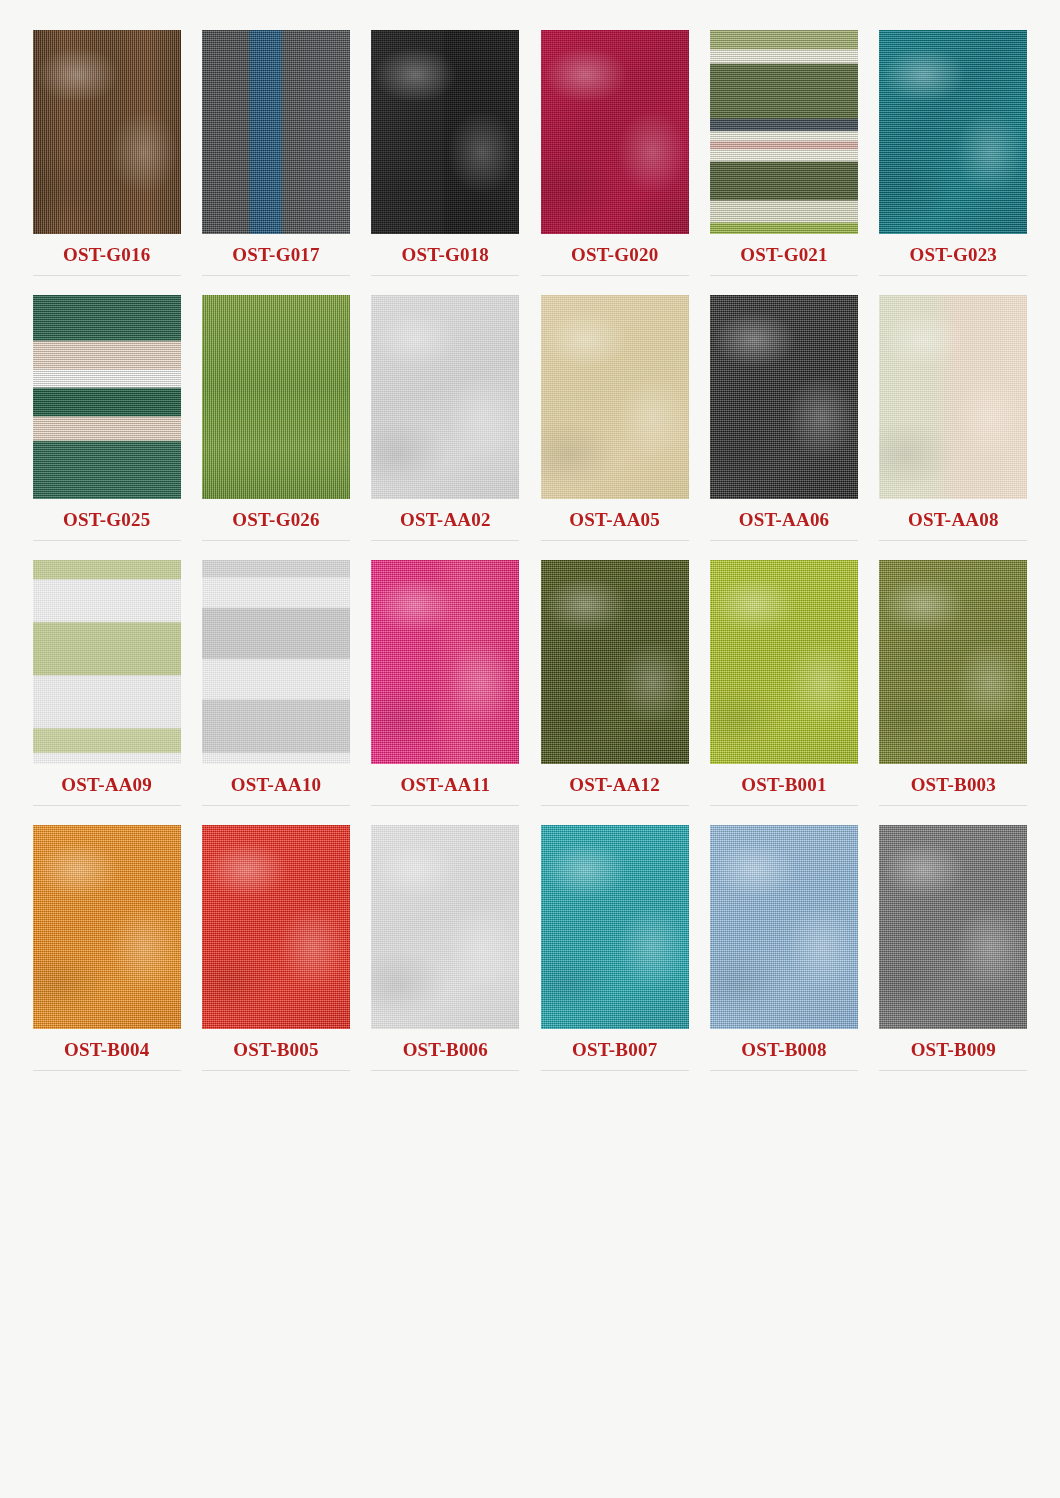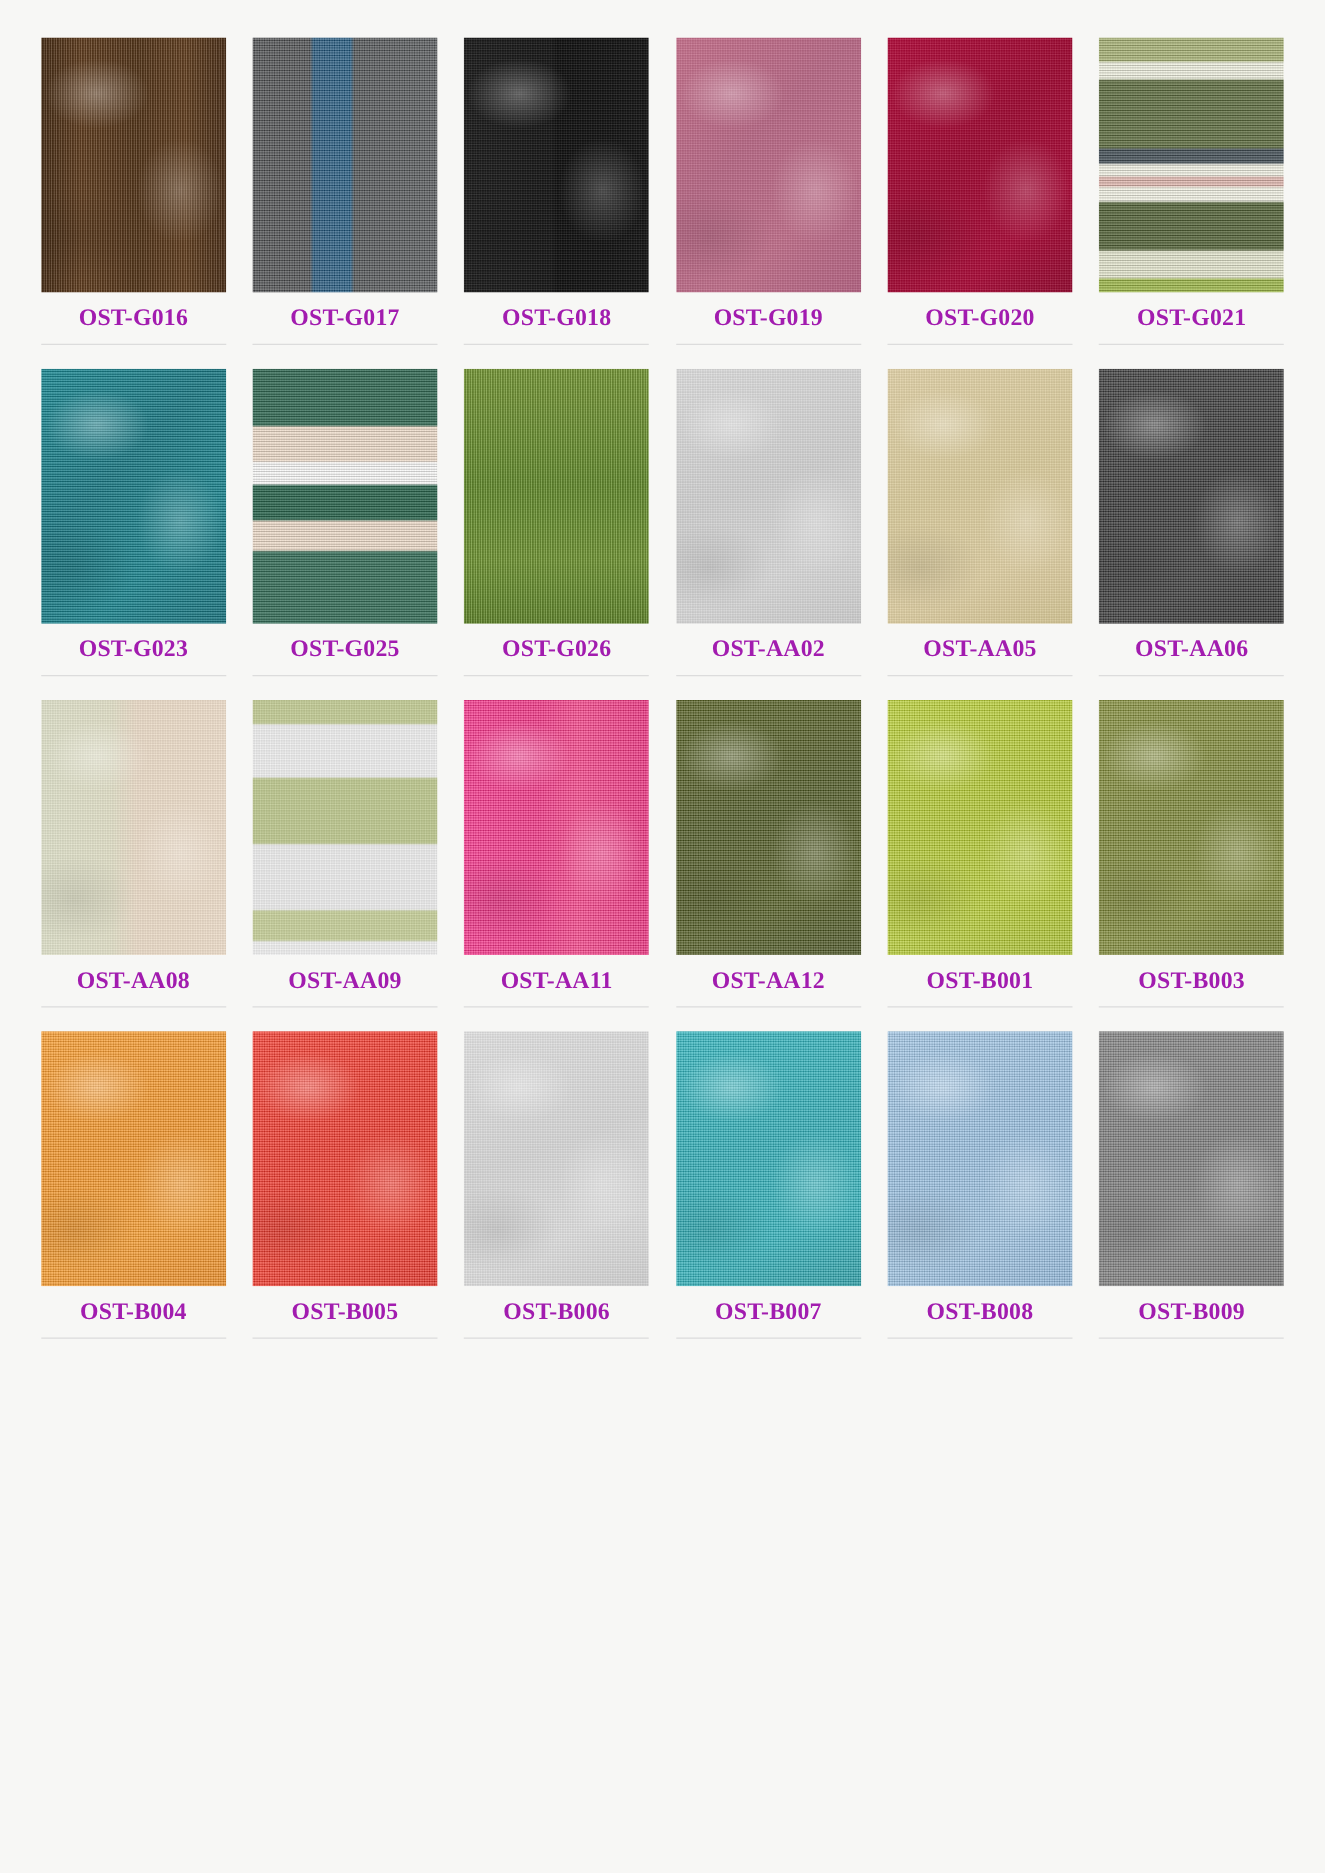--- a/index.html
+++ b/index.html
@@ -97,7 +97,7 @@
     font-size: 19px;
     font-weight: bold;
     letter-spacing: 0.2px;
-    color: #a21caf;
+    color: #b91c1c;
     margin-top: 10px;
     white-space: nowrap;
     text-align: center;

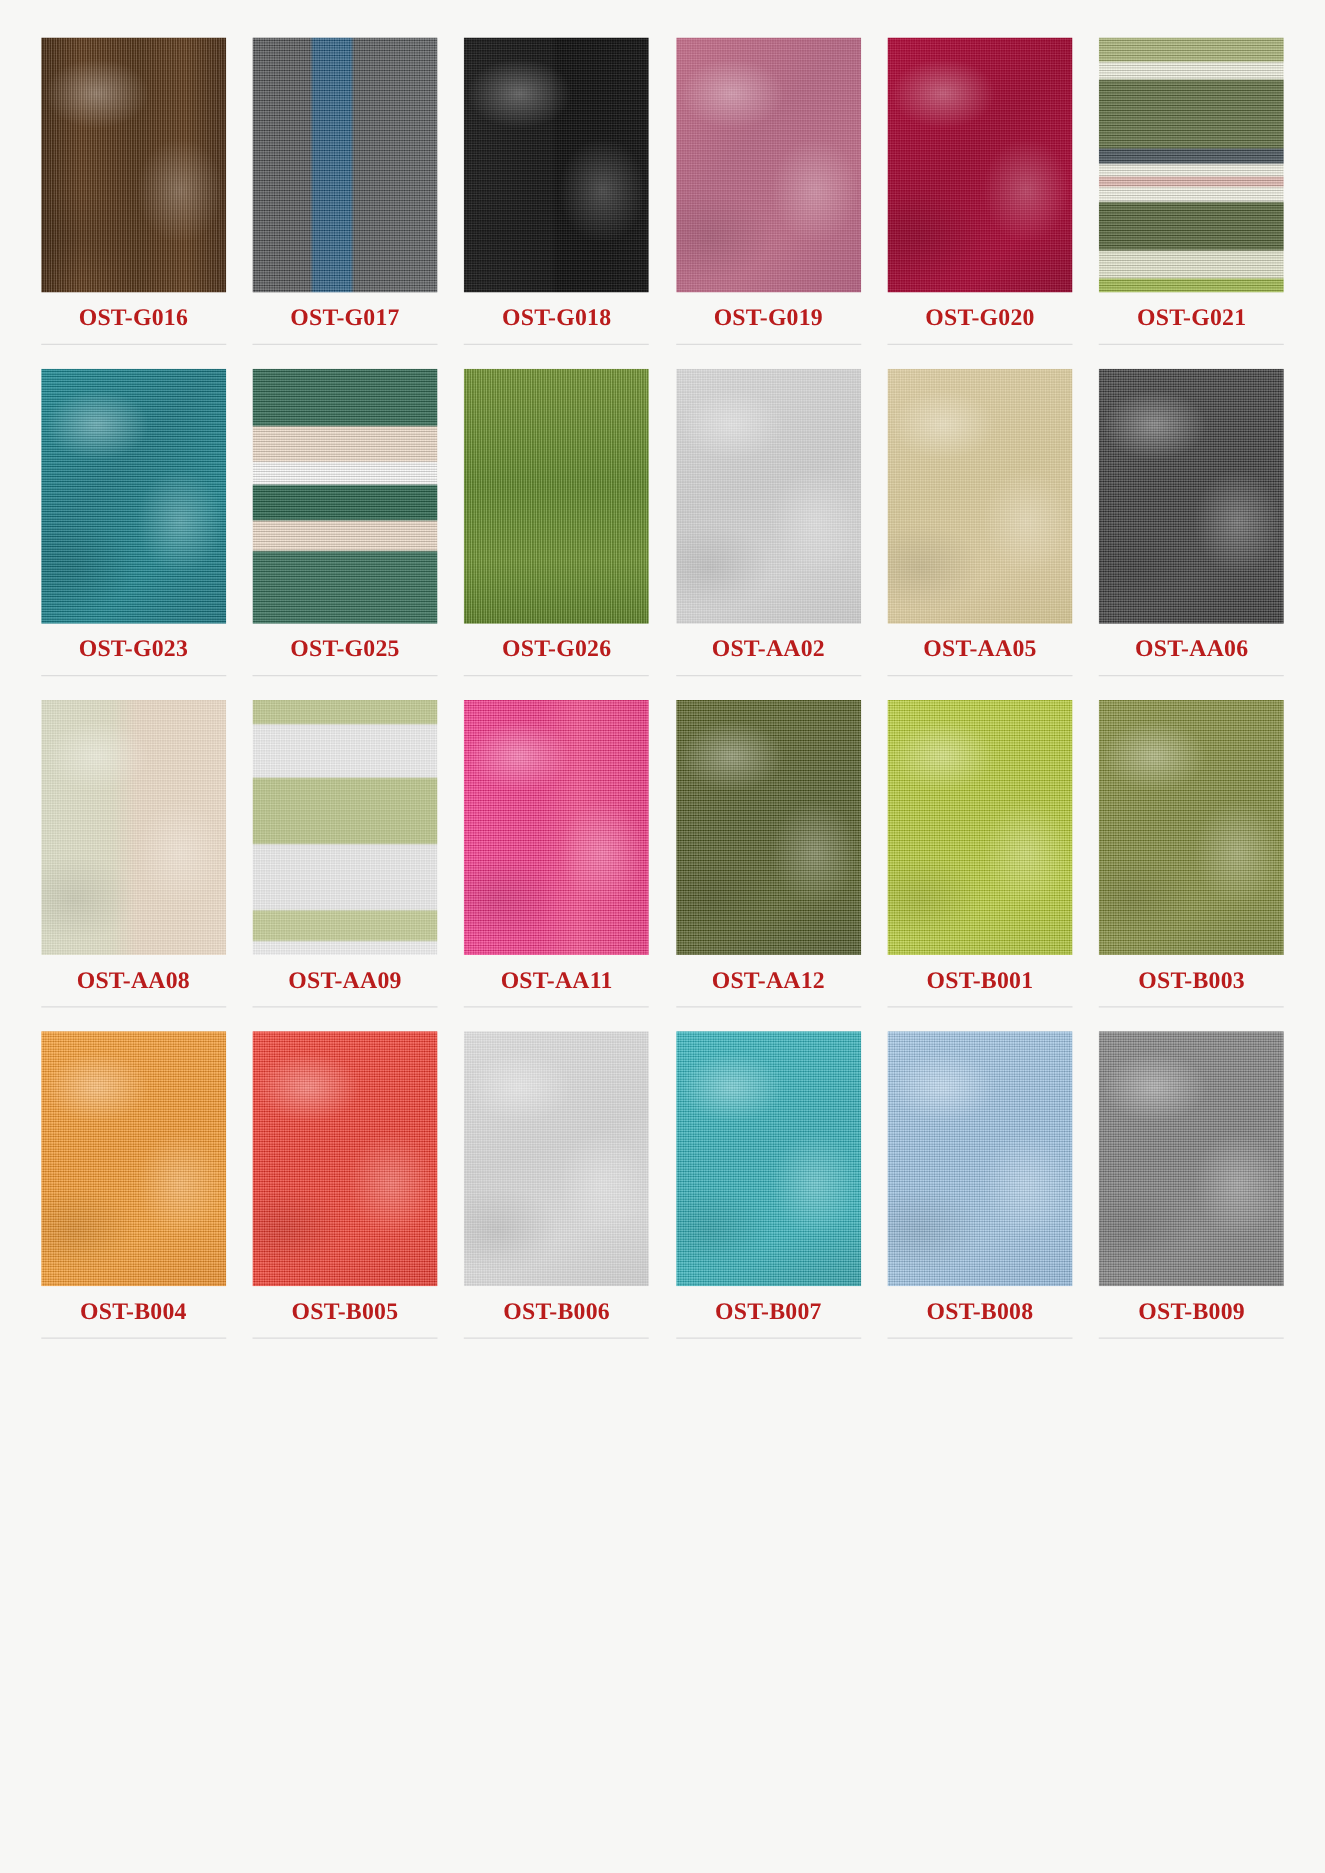--- a/index.html
+++ b/index.html
@@ -137,13 +137,6 @@
       </div>
       <div class="cell">
         <div class="swatch-wrap">
-          <div class="swatch fine mottle" style="background: linear-gradient(135deg, rgb(201, 115, 143) 0%, rgb(187, 106, 136) 40%, rgb(195, 113, 141) 70%, rgb(181, 99, 131) 100%);"></div>
-        </div>
-        <div class="label">OST-G019</div>
-        <div class="rule"></div>
-      </div>
-      <div class="cell">
-        <div class="swatch-wrap">
           <div class="swatch fine mottle" style="background: linear-gradient(135deg, rgb(179, 13, 60) 0%, rgb(160, 10, 51) 45%, rgb(171, 12, 57) 75%, rgb(147, 10, 48) 100%);"></div>
         </div>
         <div class="label">OST-G020</div>

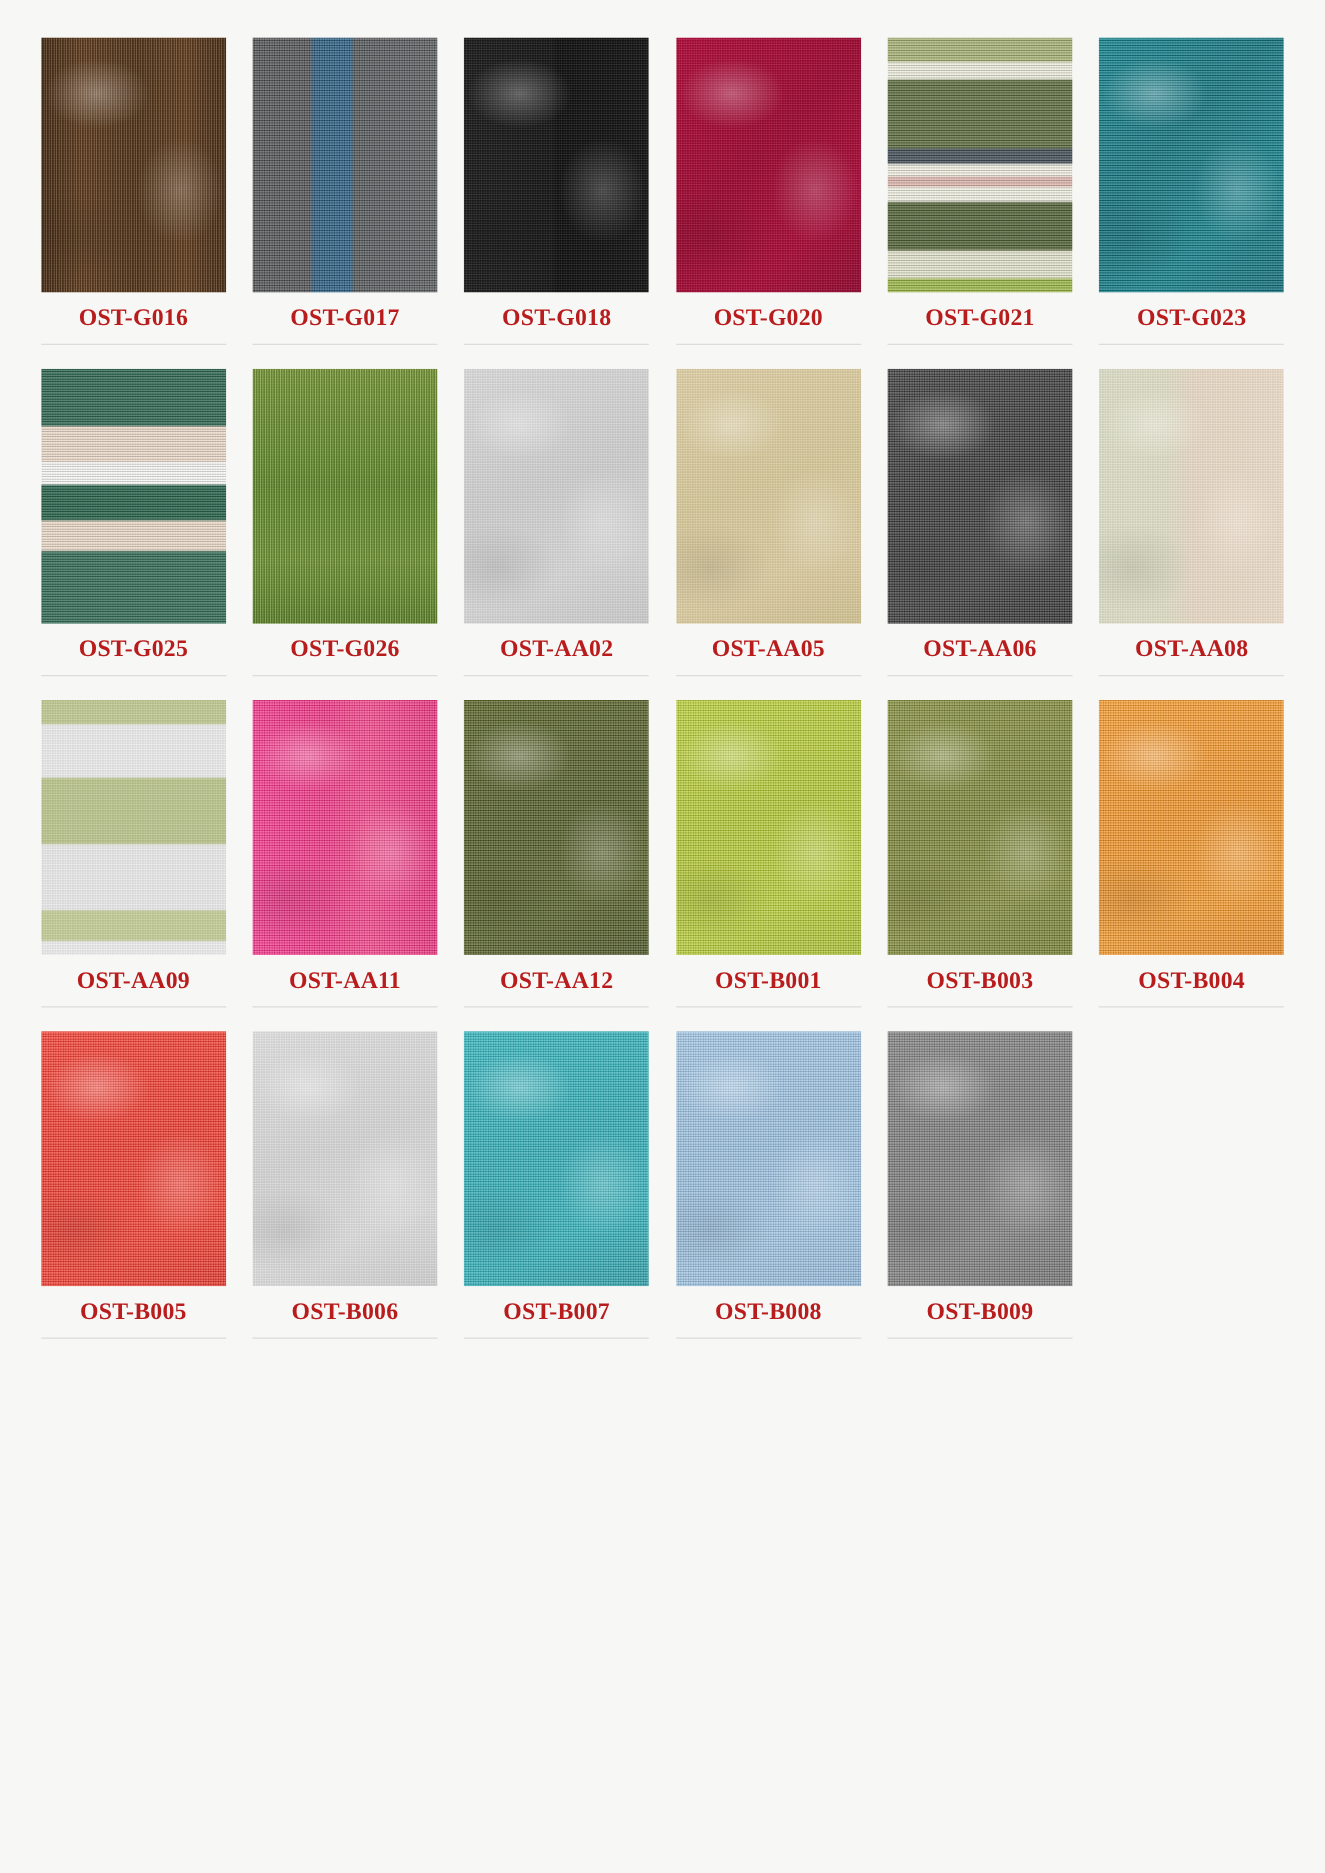--- a/index.html
+++ b/index.html
@@ -207,6 +207,13 @@
       </div>
       <div class="cell">
         <div class="swatch-wrap">
+          <div class="swatch fine" style="background: linear-gradient(rgb(216, 216, 216) 0%, rgb(216, 216, 216) 8%, rgb(242, 242, 242) 9%, rgb(242, 242, 242) 23%, rgb(204, 204, 204) 24%, rgb(204, 204, 204) 48%, rgb(241, 241, 241) 49%, rgb(241, 241, 241) 68%, rgb(208, 208, 208) 69%, rgb(208, 208, 208) 94%, rgb(243, 243, 243) 95%, rgb(243, 243, 243) 100%);"></div>
+        </div>
+        <div class="label">OST-AA10</div>
+        <div class="rule"></div>
+      </div>
+      <div class="cell">
+        <div class="swatch-wrap">
           <div class="swatch coarse mottle" style="background: linear-gradient(90deg, rgb(245, 33, 128) 0%, rgb(238, 29, 118) 40%, rgb(244, 50, 126) 62%, rgb(232, 25, 111) 100%);"></div>
         </div>
         <div class="label">OST-AA11</div>

